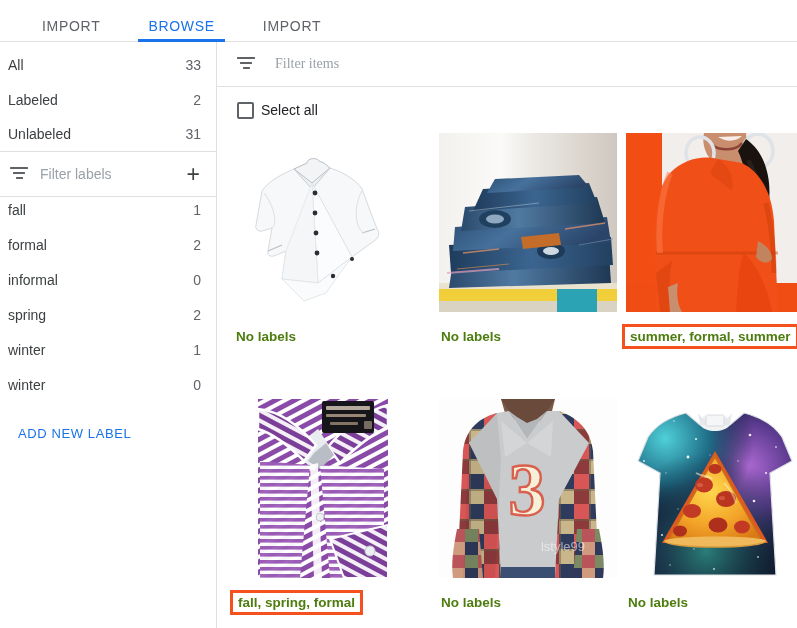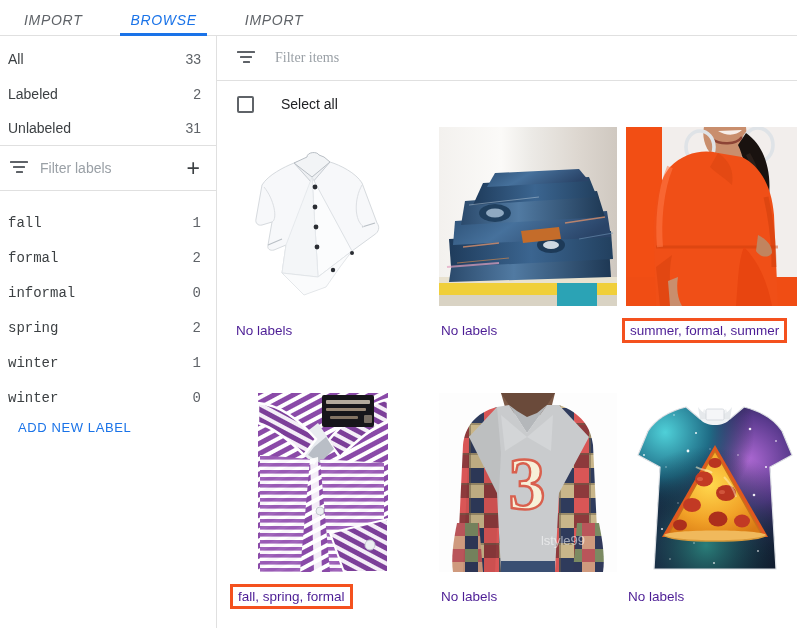--- a/index.html
+++ b/index.html
@@ -14,13 +14,12 @@
 
   
   #tabbar {
-    height: 36px;
+    height: 42px;
     display: flex;
     align-items: flex-end;
     border-bottom: 1px solid #e0e0e0;
     background: #fff;
-    padding-left: 0;
-    font-style: italic;
+    padding-left: 18px;
   }
   .tab {
     font-size: 14px;

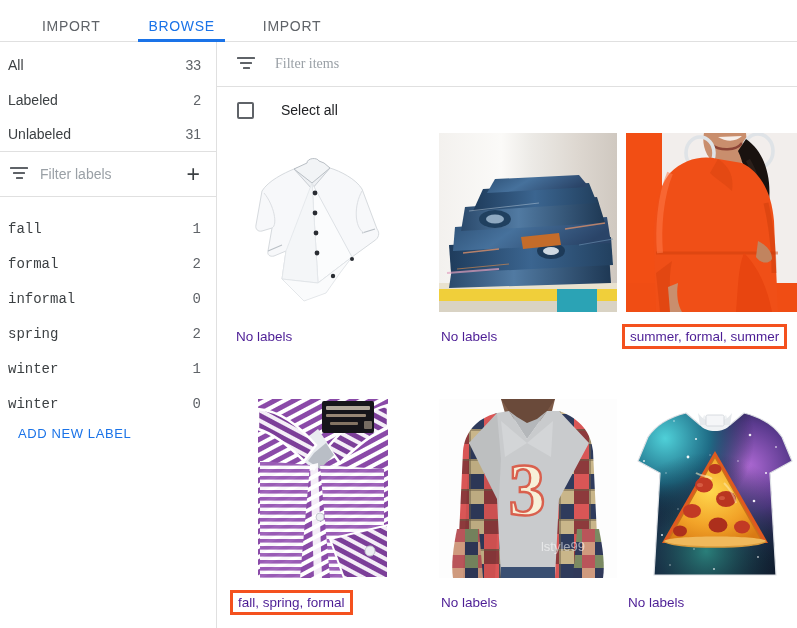--- a/index.html
+++ b/index.html
@@ -158,7 +158,7 @@
   #selectall-bar .lbl {
     font-size: 14px;
     color: #202124;
-    margin-left: 27px;
+    margin-left: 7px;
   }
 
   

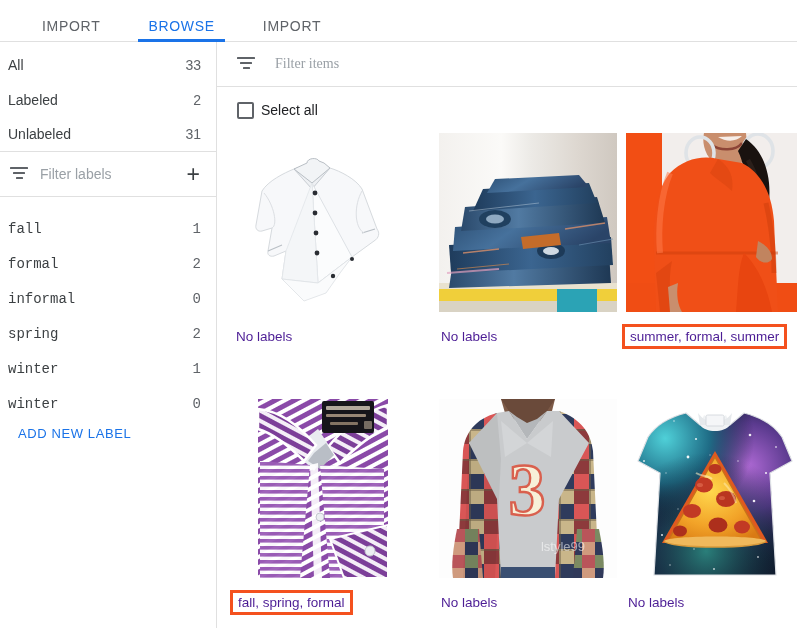--- a/index.html
+++ b/index.html
@@ -91,13 +91,12 @@
   .label-list { padding-top: 5px; }
   .lrow {
     display: flex;
-    align-items: flex-end;
+    align-items: flex-start;
     height: 35px;
     padding: 0 15px 0 8px;
     font-size: 14px;
     color: #3c4043;
     cursor: pointer;
-    font-family: Liberation Mono, monospace;
   }
   .lrow .nm { flex: 1; }
   .lrow .ct { color: #5f6368; }

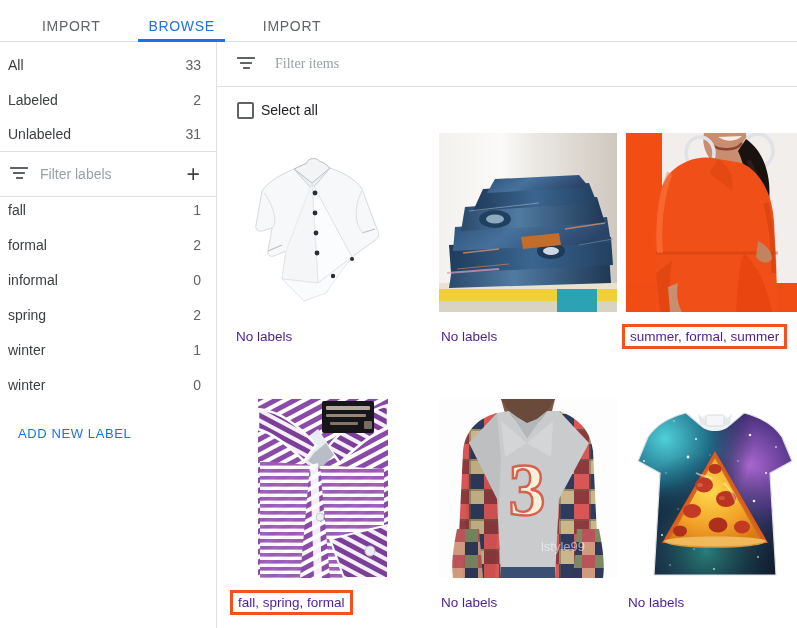--- a/index.html
+++ b/index.html
@@ -182,11 +182,12 @@
   .card.ctr .thumbwrap { margin-left: 18px; }
   .caption {
     font-size: 13.5px;
-    color: #4c1d95;
+    color: #4d7c0f;
     margin-top: 16px;
     display: inline-block;
     padding: 1px 2px;
     white-space: nowrap;
+    font-weight: bold;
   }
   .caption.hl {
     border: 3px solid #f4511e;

